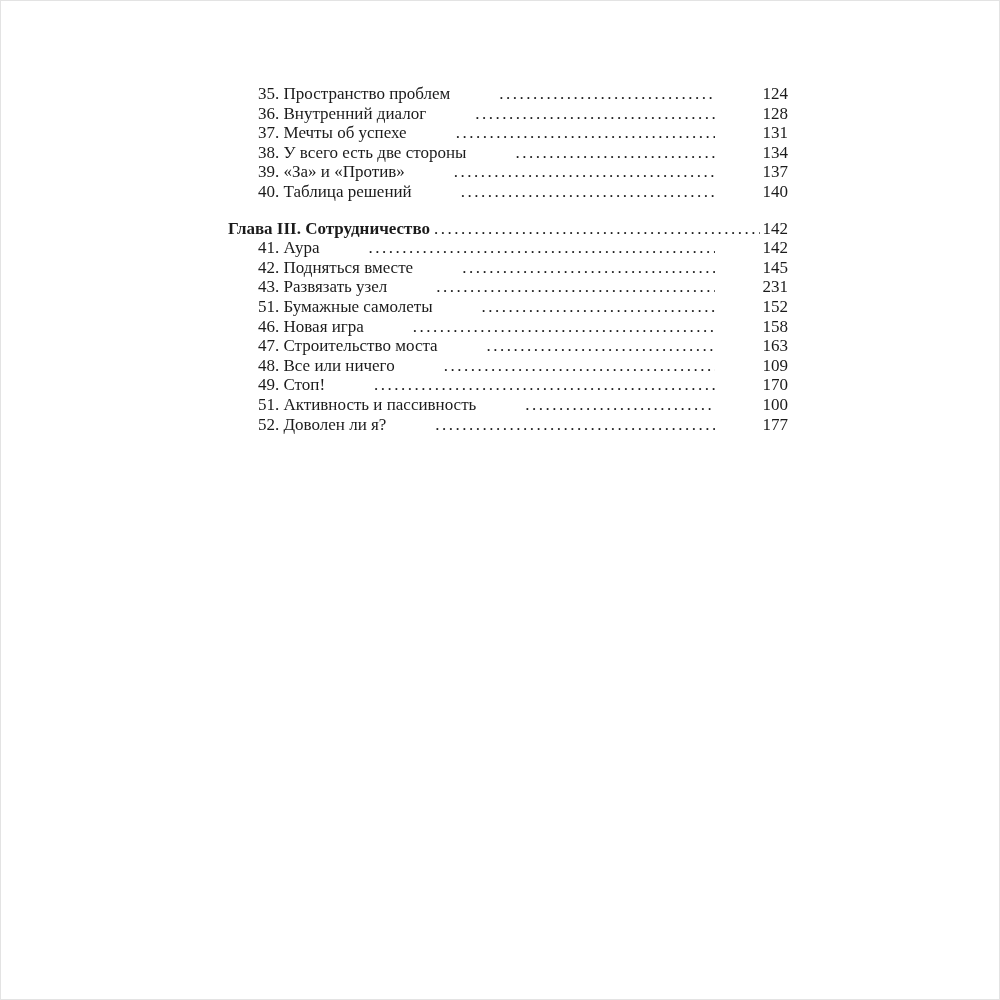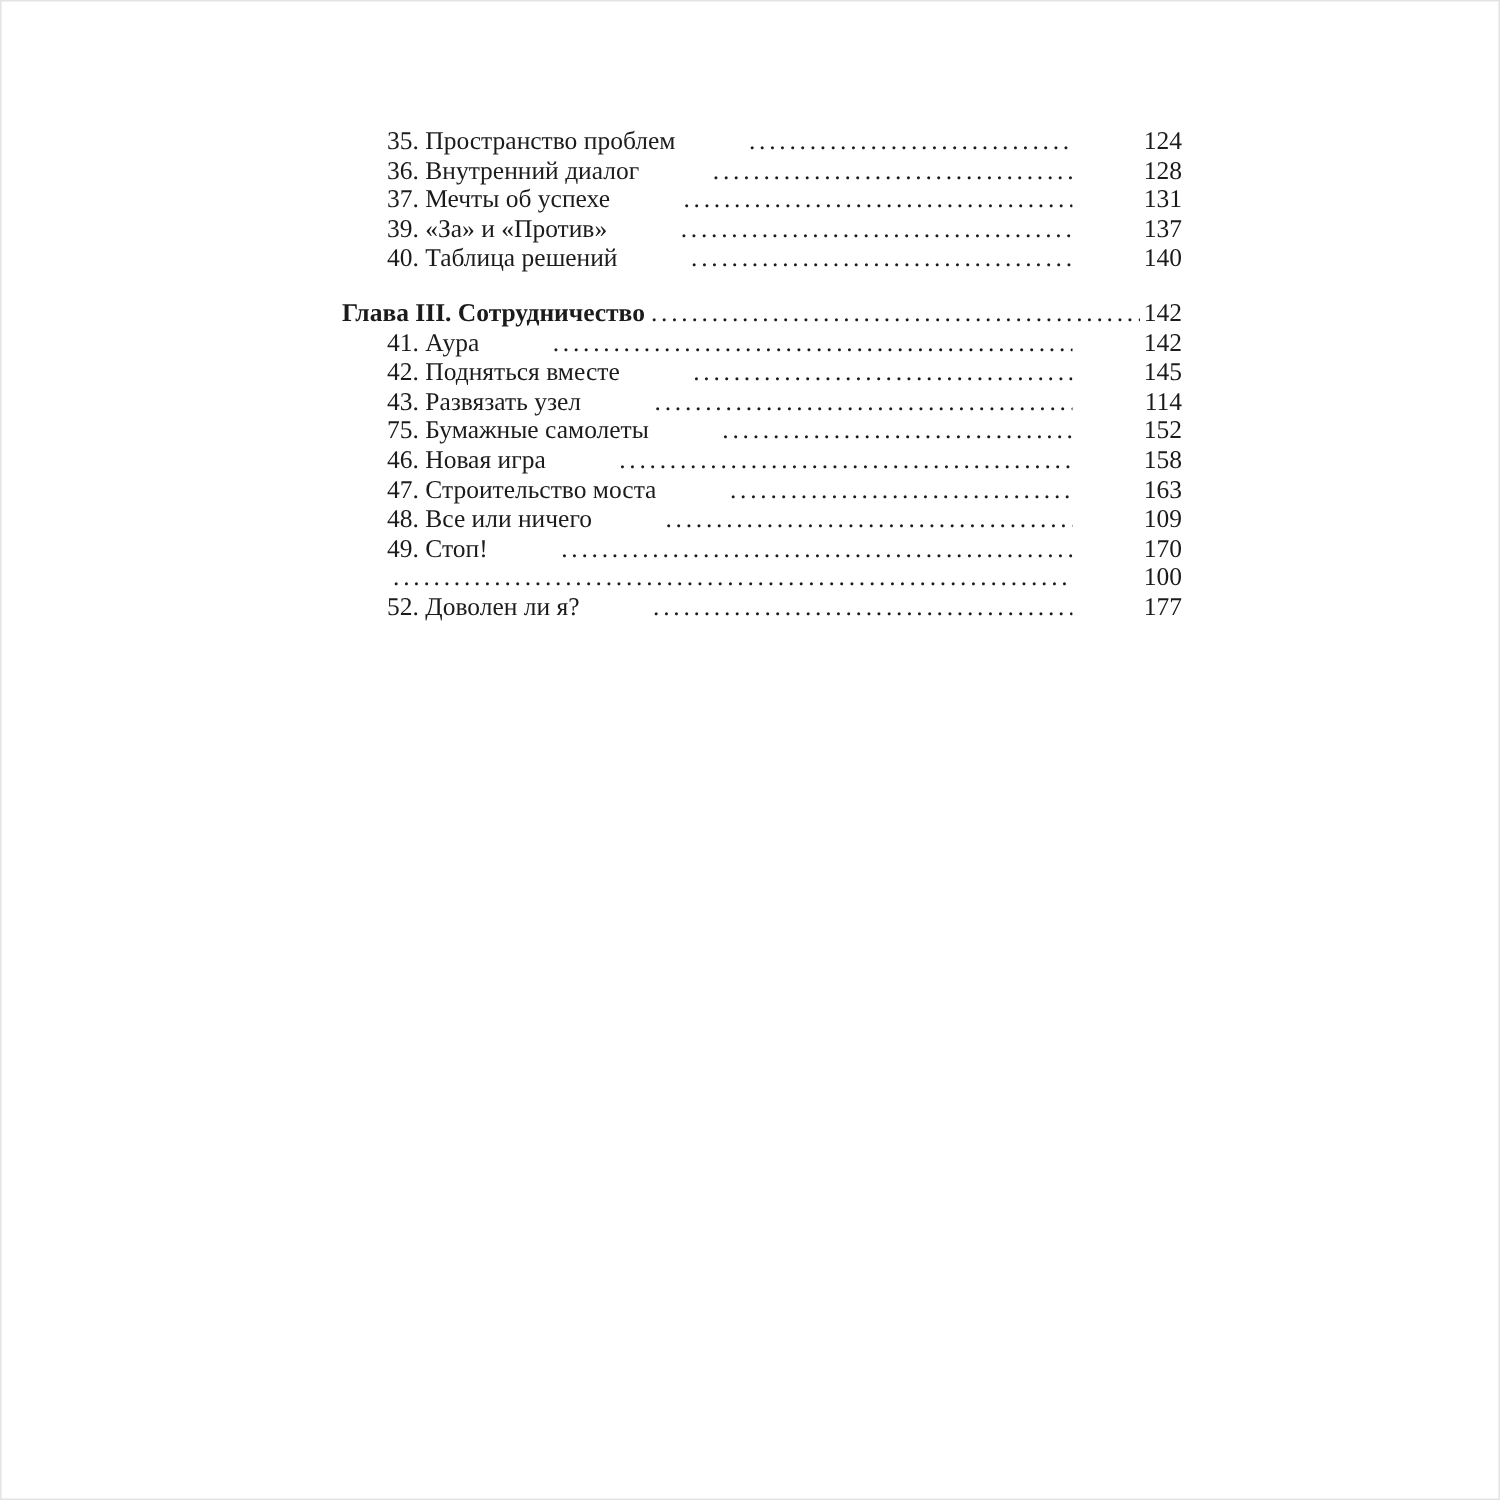--- a/index.html
+++ b/index.html
@@ -77,6 +77,11 @@
         <span class="pagenum">131</span>
       </div>
       <div class="toc-row entry">
+        <span class="title">38. У всего есть две стороны</span>
+        <span class="leader"></span>
+        <span class="pagenum">134</span>
+      </div>
+      <div class="toc-row entry">
         <span class="title">39. «За» и «Против»</span>
         <span class="leader"></span>
         <span class="pagenum">137</span>

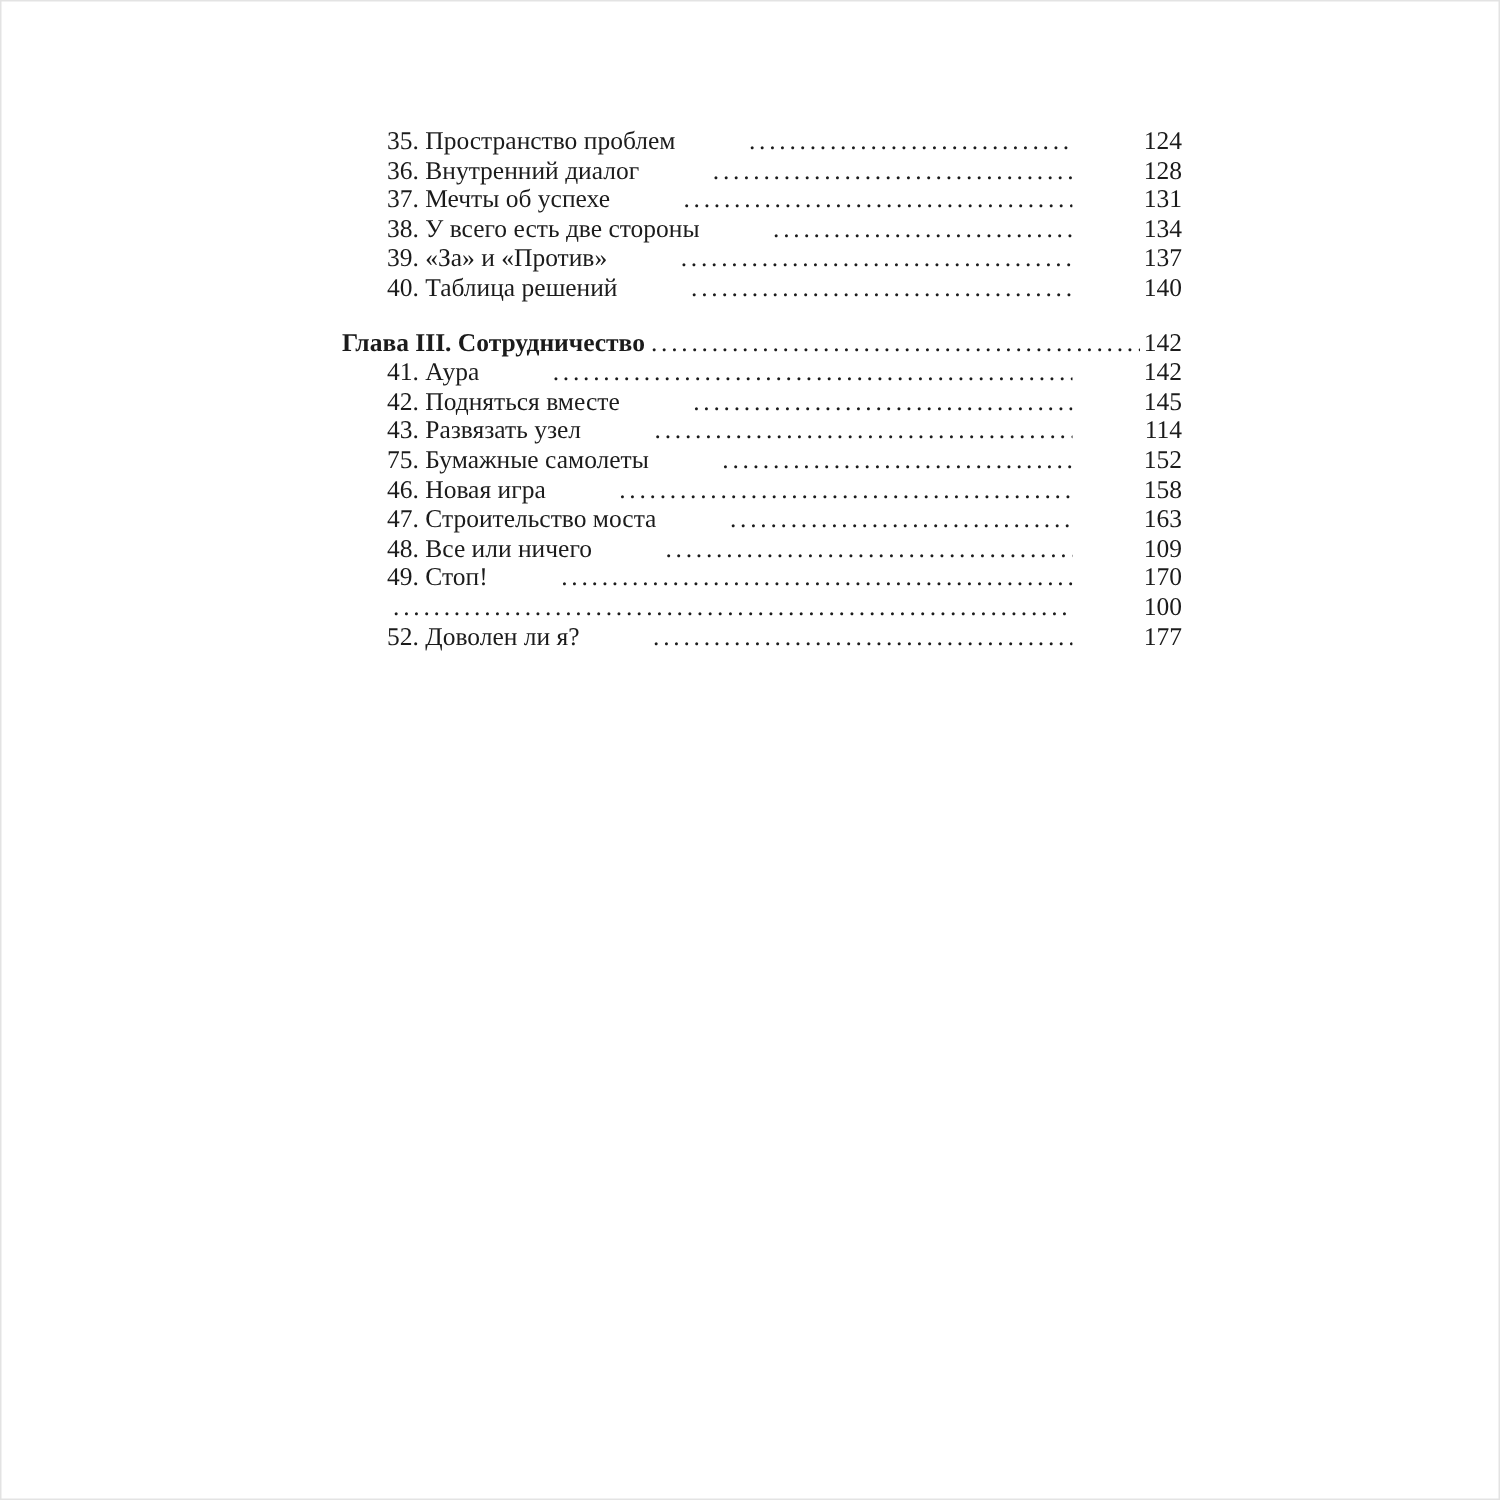--- a/index.html
+++ b/index.html
@@ -109,7 +109,7 @@
       <div class="toc-row entry">
         <span class="title">43. Развязать узел</span>
         <span class="leader"></span>
-        <span class="pagenum">114</span>
+        <span class="pagenum">231</span>
       </div>
       <div class="toc-row entry">
         <span class="title">75. Бумажные самолеты</span>

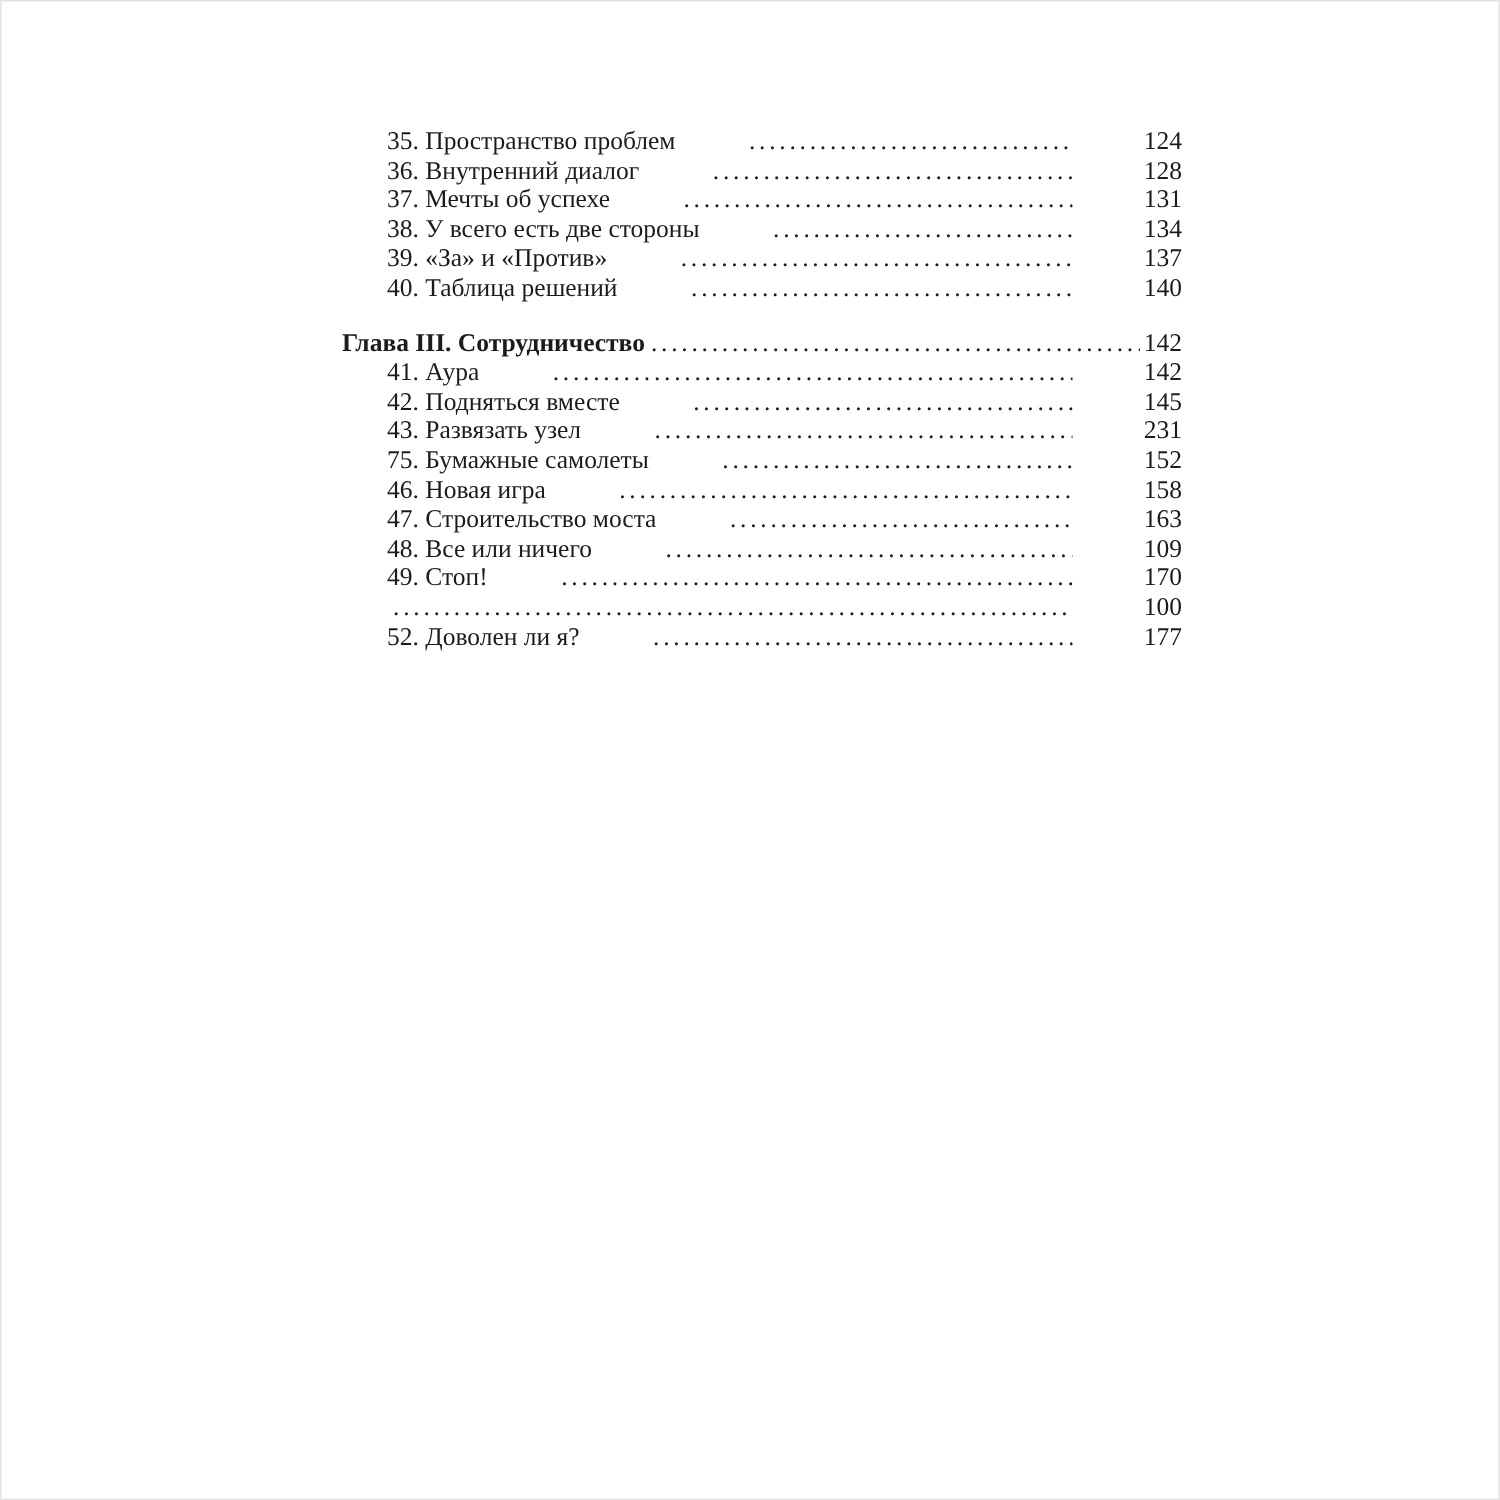--- a/index.html
+++ b/index.html
@@ -112,7 +112,7 @@
         <span class="pagenum">231</span>
       </div>
       <div class="toc-row entry">
-        <span class="title">75. Бумажные самолеты</span>
+        <span class="title">51. Бумажные самолеты</span>
         <span class="leader"></span>
         <span class="pagenum">152</span>
       </div>

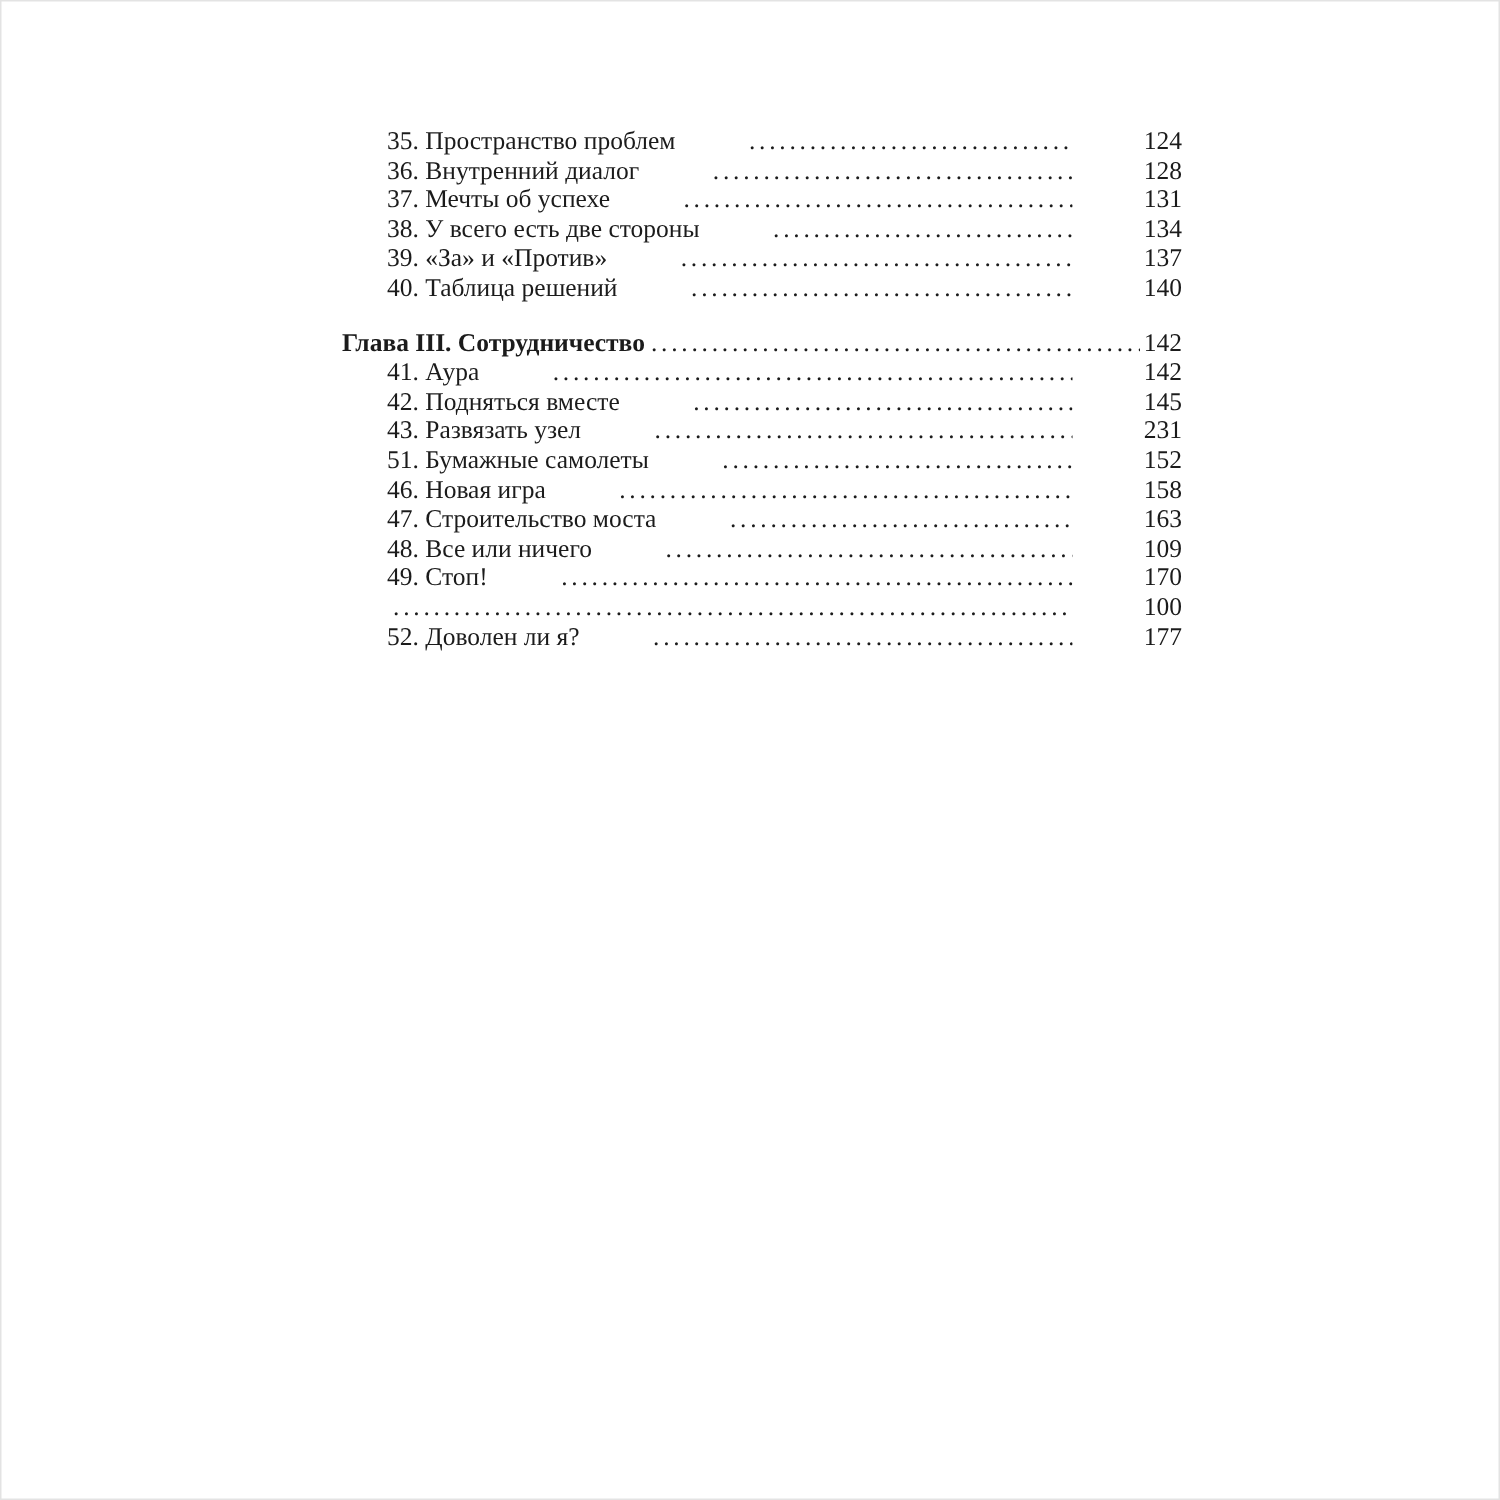--- a/index.html
+++ b/index.html
@@ -137,6 +137,7 @@
         <span class="pagenum">170</span>
       </div>
       <div class="toc-row entry">
+        <span class="title">51. Активность и пассивность</span>
         <span class="leader"></span>
         <span class="pagenum">100</span>
       </div>

